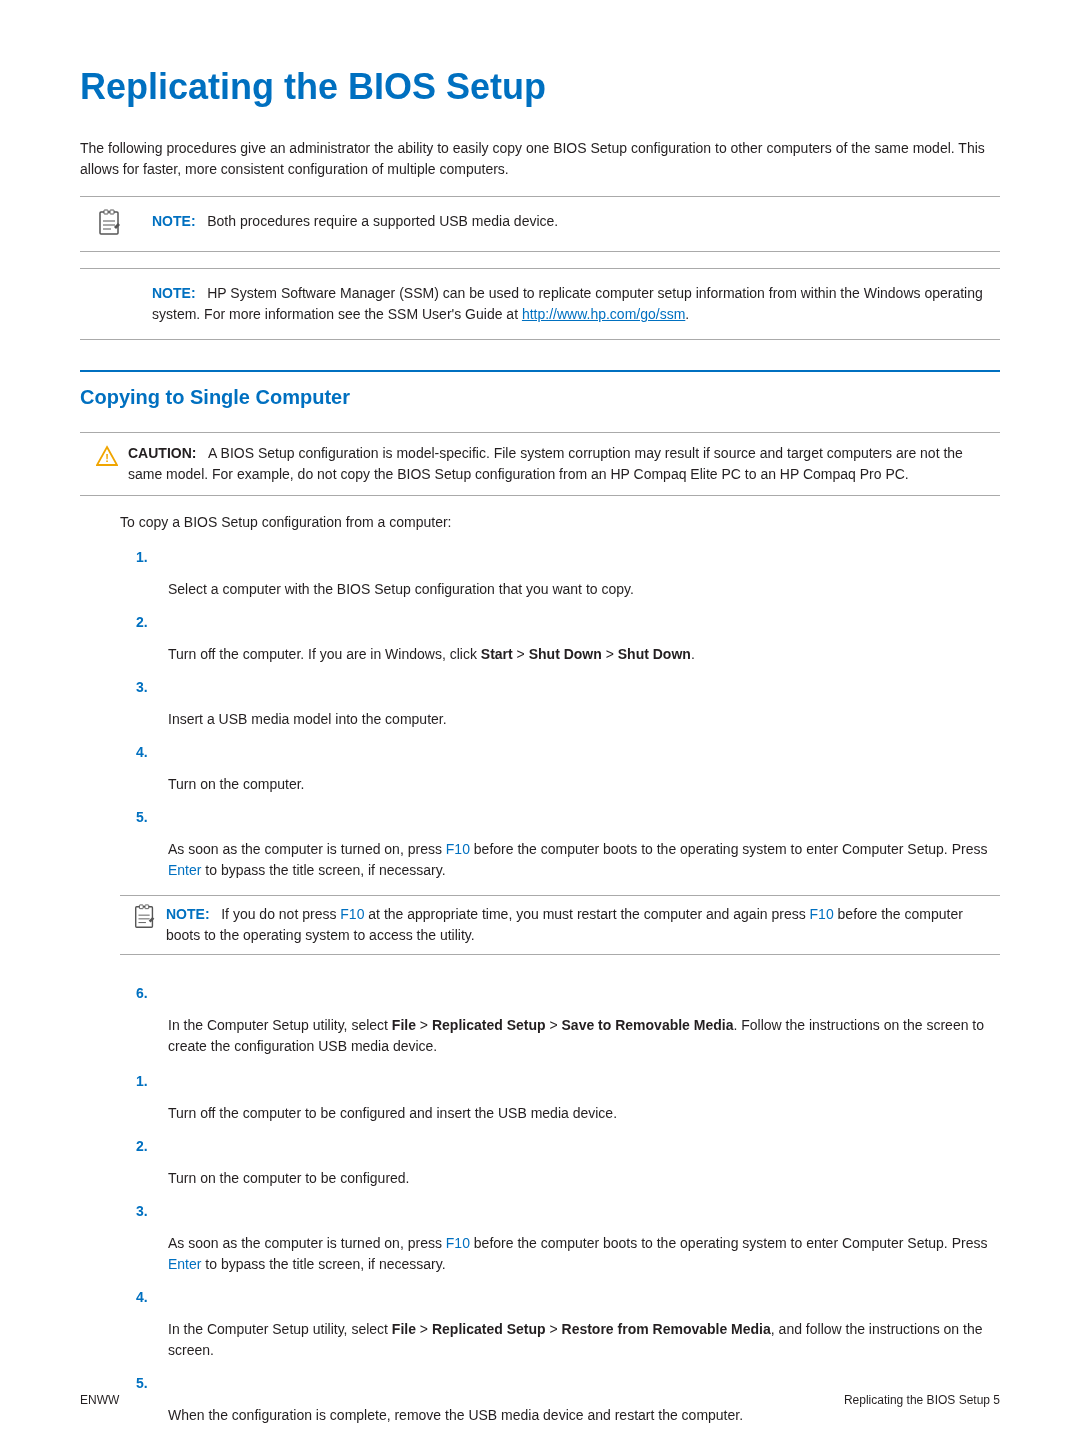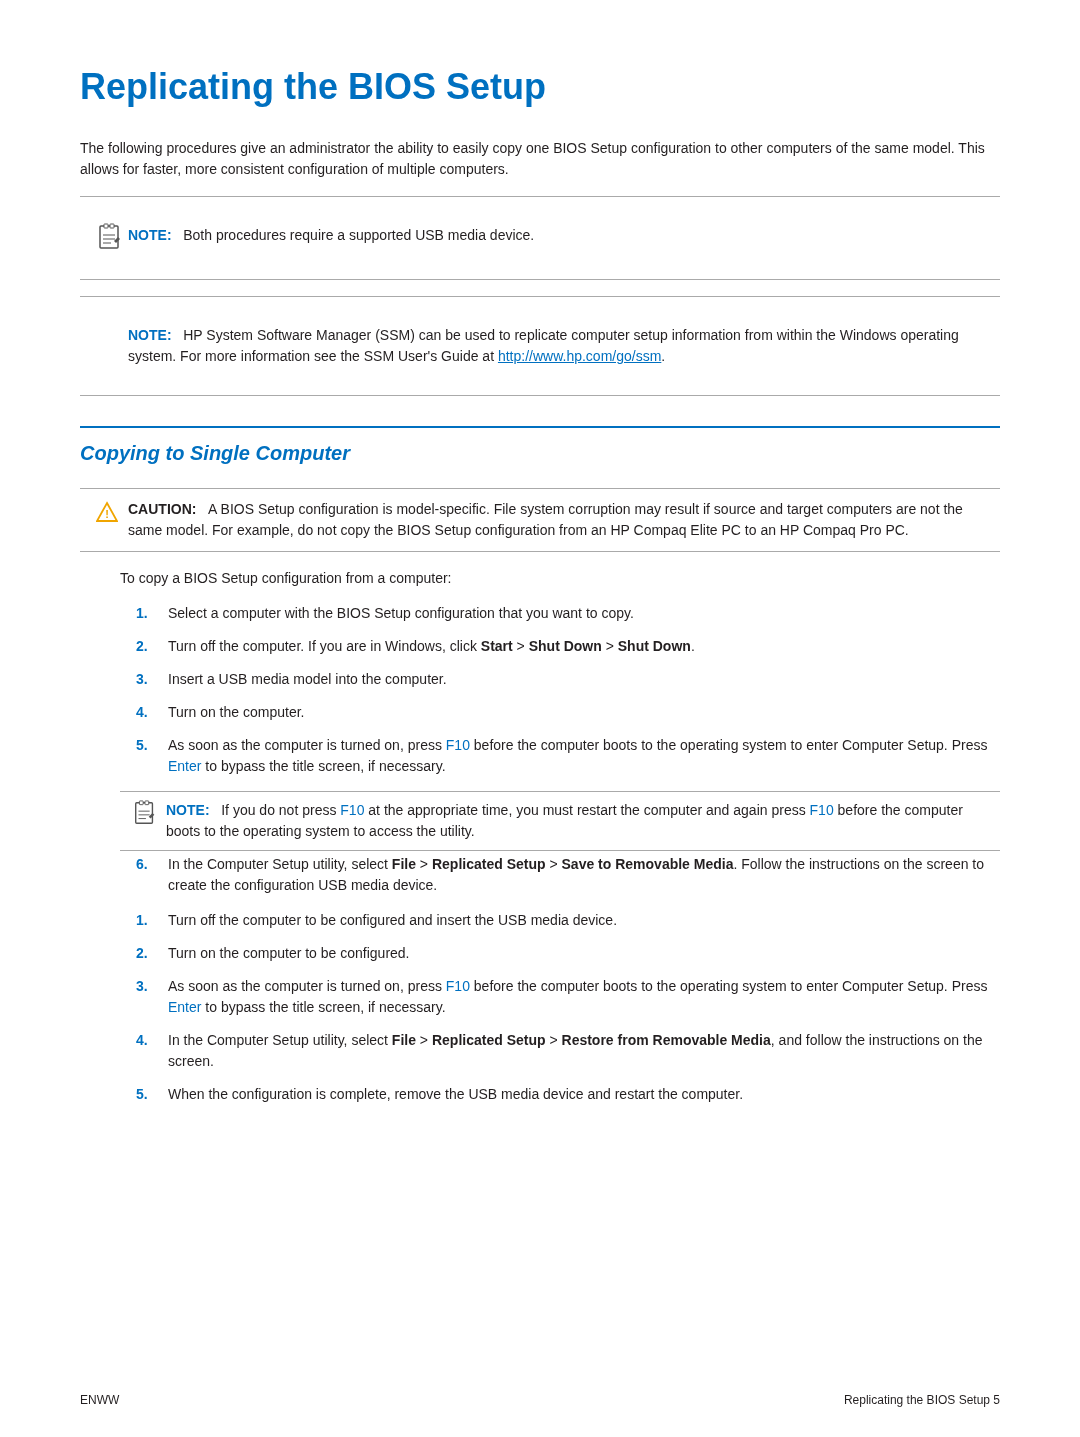--- a/index.html
+++ b/index.html
@@ -40,11 +40,11 @@
     .note-box {
       border-top: 1px solid #aaa;
       border-bottom: 1px solid #aaa;
-      padding: 28px 16px;
-      margin-bottom: 16px;
-      display: flex;
-      align-items: flex-start;
-      gap: 4px;
+      padding: 14px 16px;
+      margin-bottom: 16px;
+      display: flex;
+      align-items: flex-start;
+      gap: 28px;
     }
 
     .note-icon {

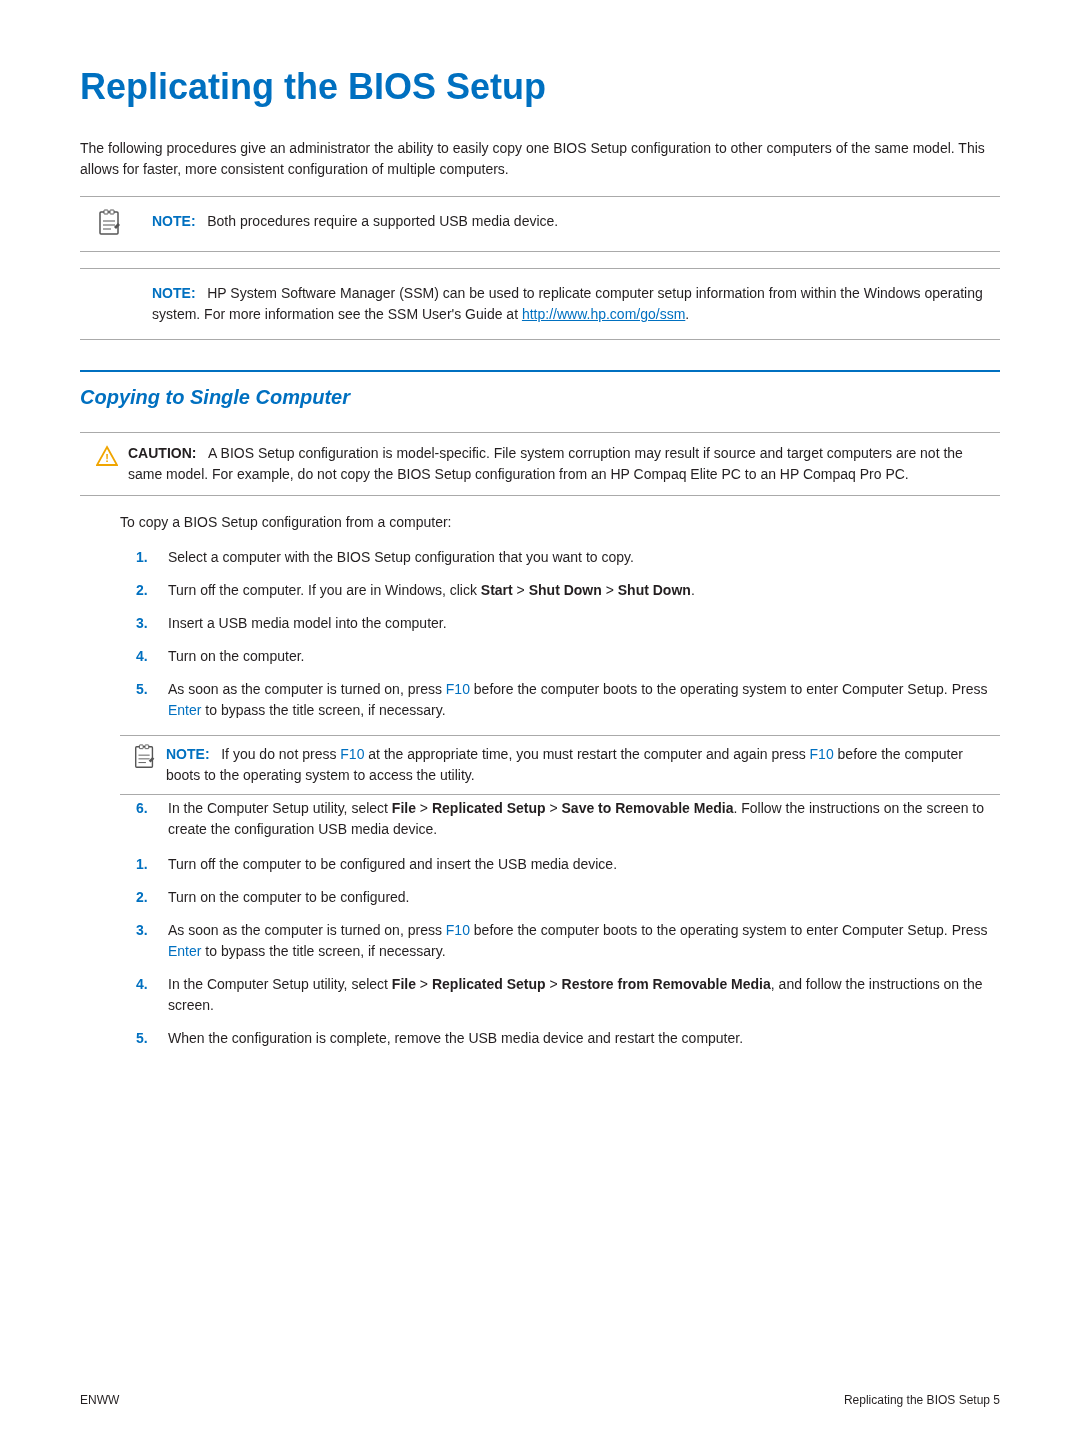--- a/index.html
+++ b/index.html
@@ -94,7 +94,6 @@
       padding-bottom: 4px;
       border-top: 2px solid #0070c0;
       padding-top: 10px;
-      font-style: italic;
     }
 
     .to-copy-text {

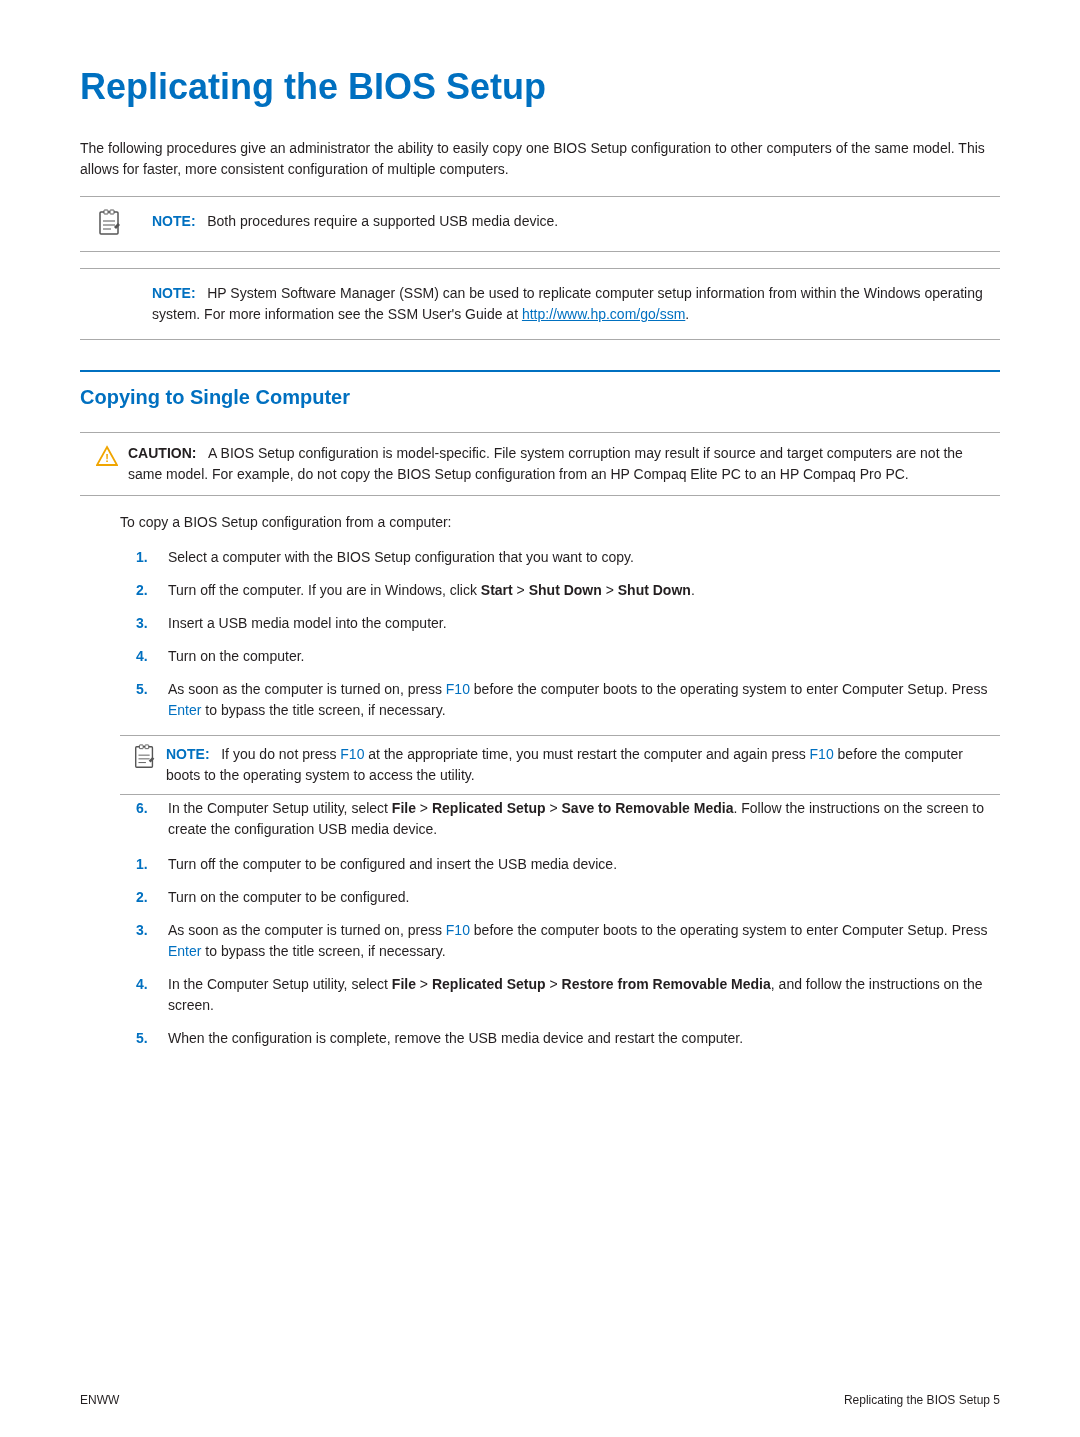--- a/index.html
+++ b/index.html
@@ -125,6 +125,7 @@
     .list-text {
       flex: 1;
       color: #231f20;
+      margin-top: 32px;
     }
 
     .link {

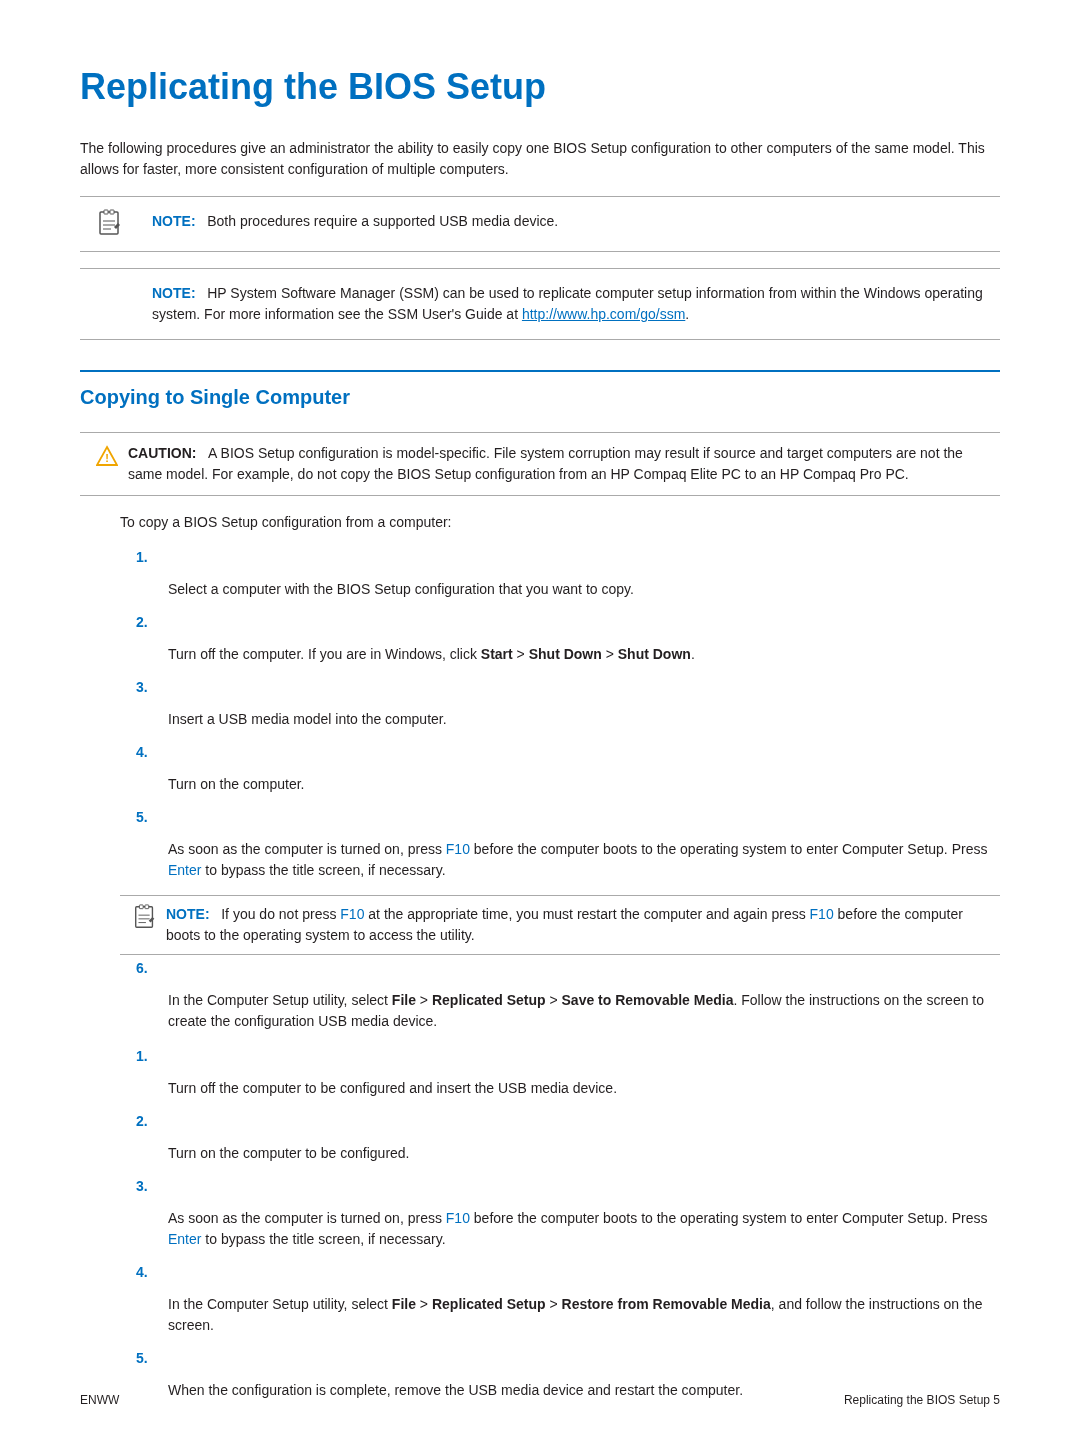--- a/index.html
+++ b/index.html
@@ -58,7 +58,7 @@
       border-top: 1px solid #aaa;
       border-bottom: 1px solid #aaa;
       padding: 8px 12px 8px 12px;
-      margin-bottom: 3px;
+      margin-bottom: 28px;
       margin-left: 40px;
       display: flex;
       align-items: flex-start;

